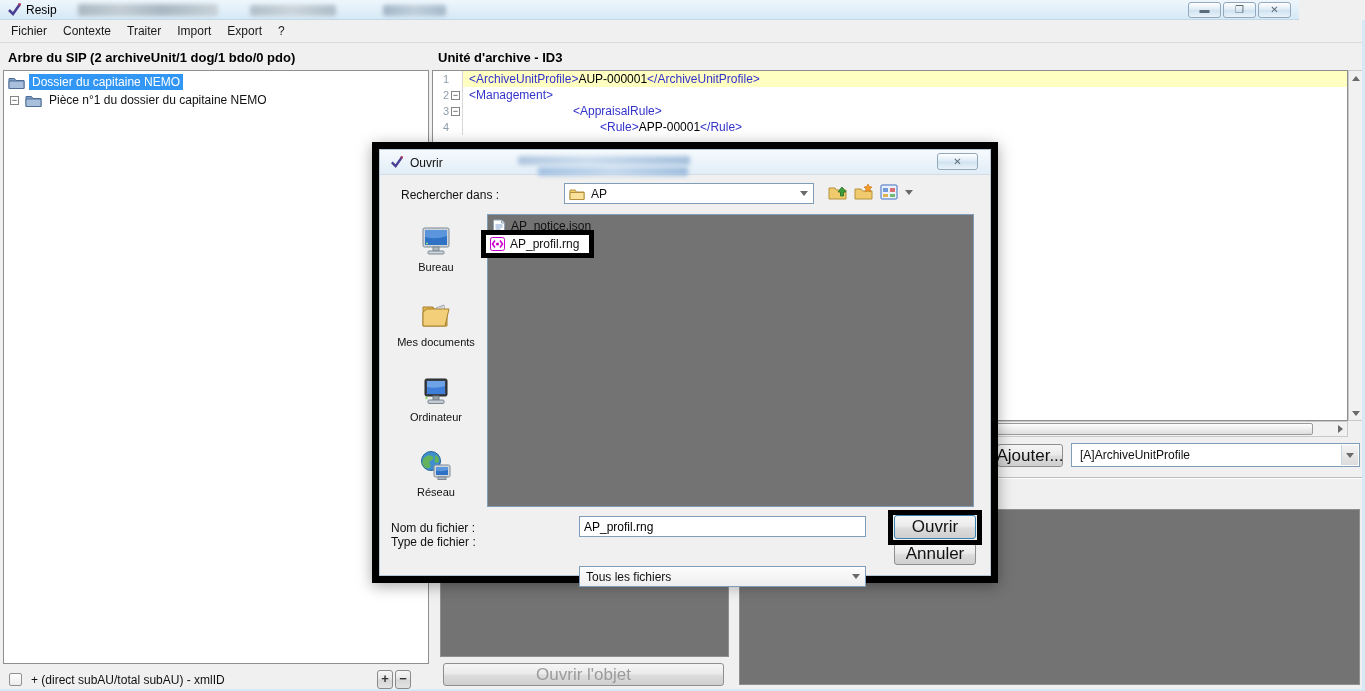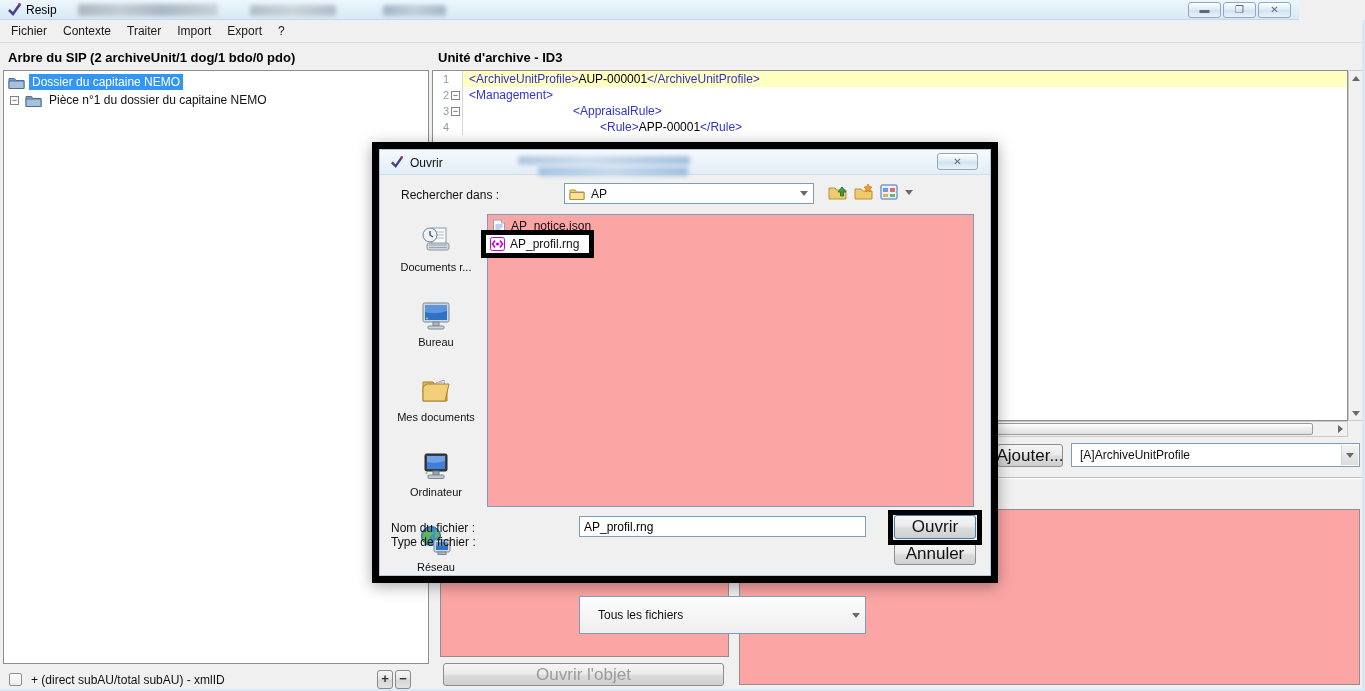--- a/index.html
+++ b/index.html
@@ -57,7 +57,7 @@
   .combo .arrow-zone { position:absolute; right:1px; top:1px; bottom:1px; width:17px; background:linear-gradient(#f4f4f4,#dcdcdc); border-left:1px solid #c9d7e4; display:flex; align-items:center; justify-content:center; }
 
   .divider { left:433px; top:477px; width:930px; height:2px; border-top:1px solid #bcbcbc; border-bottom:1px solid #fff; }
-  .white-box { background:#fca5a5; border:1px solid #8f8f8f; }
+  .white-box { background:#737373; border:1px solid #8f8f8f; }
 
   
   .dialog-annot { left:372px; top:142px; width:626px; height:441px; border:7px solid #000; z-index:40; background:#f0f0f0; box-shadow:0 3px 14px rgba(0,0,0,.35); }

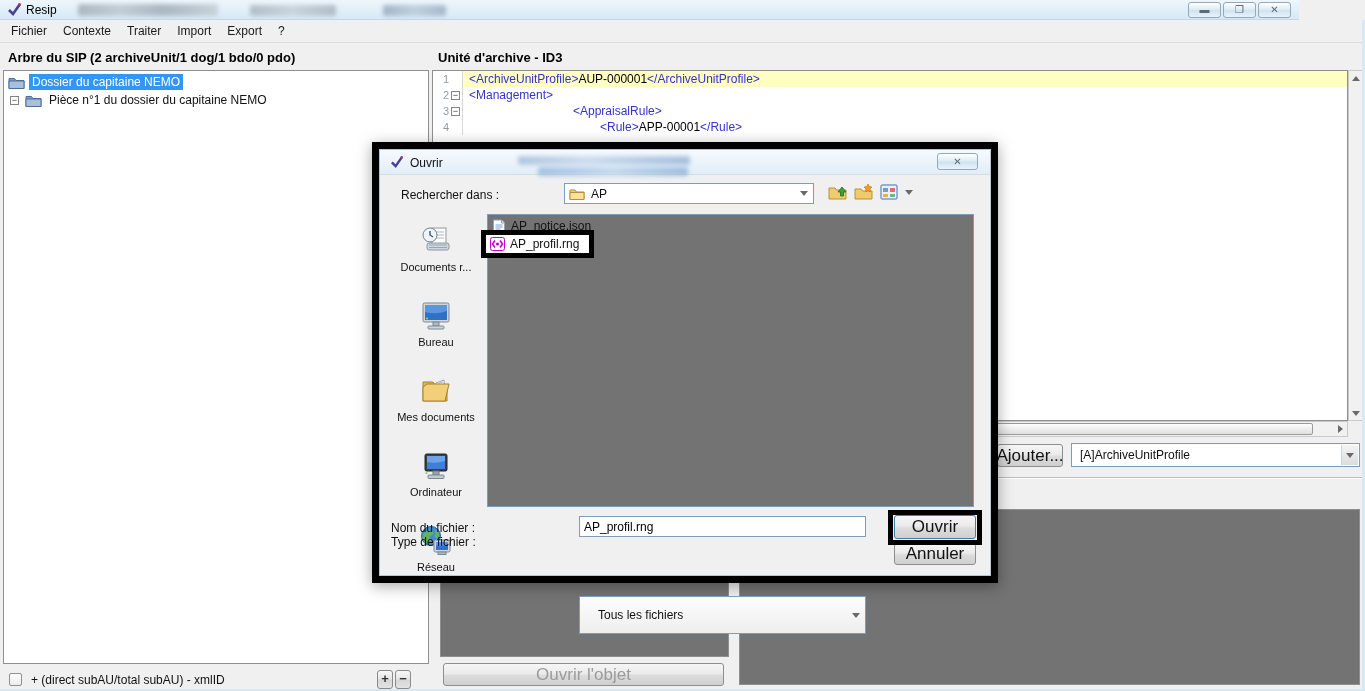--- a/index.html
+++ b/index.html
@@ -227,19 +227,6 @@
         <div class="place">
           <span class="icon">
             <svg width="34" height="34" viewBox="0 0 34 34">
-              <rect x="13" y="4" width="14" height="17" fill="#fdfdfd" stroke="#8d98a2"></rect>
-              <path d="M15 8 h10 M15 11 h10 M15 14 h10" stroke="#aeb8c2"></path>
-              <rect x="8" y="19" width="22" height="7" rx="2" fill="#cfd8e0" stroke="#8d98a2"></rect>
-              <path d="M10 21 h18 M10 23.5 h18" stroke="#9aa6b0"></path>
-              <circle cx="11" cy="11" r="7" fill="#eef4f8" stroke="#6e8296"></circle>
-              <path d="M11 7 v4 l3 2" fill="none" stroke="#41576d" stroke-width="1.4"></path>
-            </svg>
-          </span>
-          <span class="place-label">Documents r...</span>
-        </div>
-        <div class="place">
-          <span class="icon">
-            <svg width="34" height="34" viewBox="0 0 34 34">
               <rect x="4" y="4" width="26" height="19" rx="1.5" fill="#cfd6dc" stroke="#7d8893"></rect>
               <rect x="6" y="6" width="22" height="15" fill="#2f71c4"></rect>
               <path d="M6 6 h22 v6 q-11 4 -22 1z" fill="#5b96dd"></path>

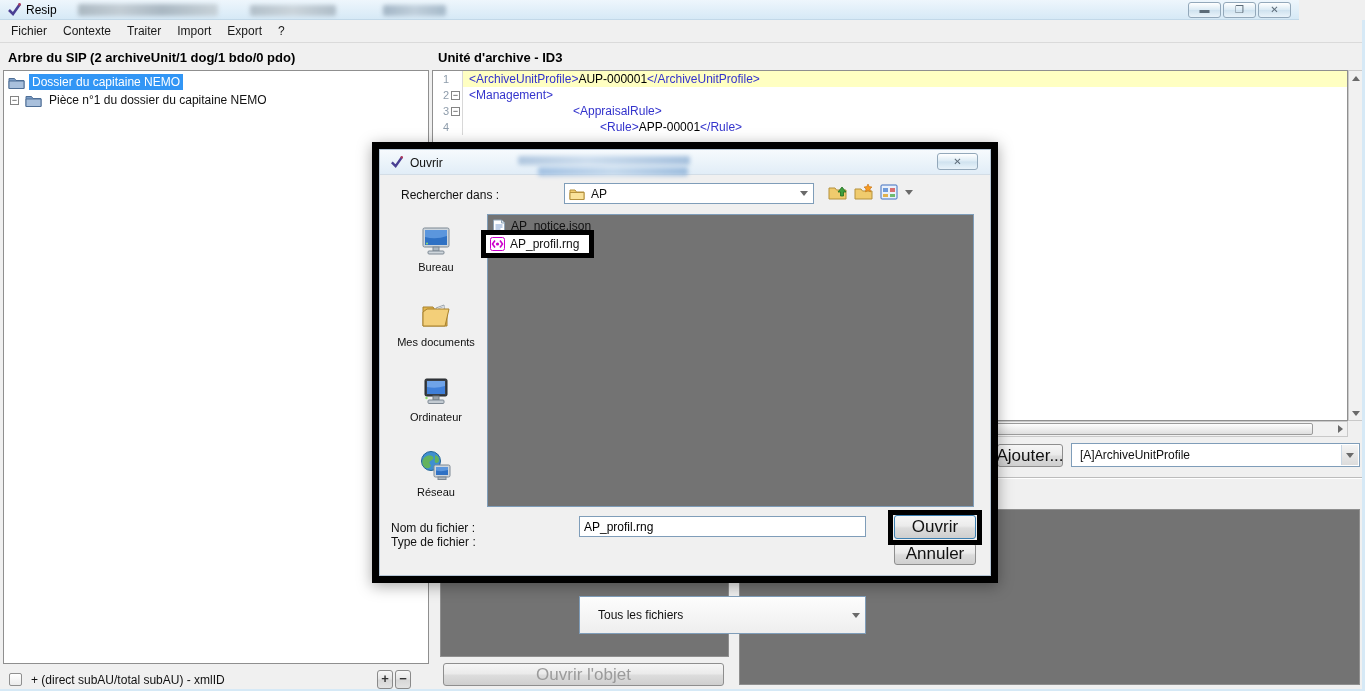--- a/index.html
+++ b/index.html
@@ -303,7 +303,7 @@
     <span class="abs field-label" style="left:11px;top:371px;">Nom du fichier :</span>
     <input class="abs text-input" style="left: 199px; top: 366px; width: 287px; height: 21px;" value="AP_profil.rng">
     <span class="abs field-label" style="left:11px;top:385px;text-align:center;">Type de fichier :</span>
-    <div class="abs combo" style="left:199px;top:395px;width:287px;height:38px;padding-left:18px;background:linear-gradient(#fdfdfd,#eee);margin-top:30px;">
+    <div class="abs combo" style="left:199px;top:395px;width:287px;height:21px;padding-left:6px;background:linear-gradient(#fdfdfd,#eee);">
       <span>Tous les fichiers</span>
       <span class="arrow-zone" style="background:none;border:none;">
           <span class="tri down"></span>

